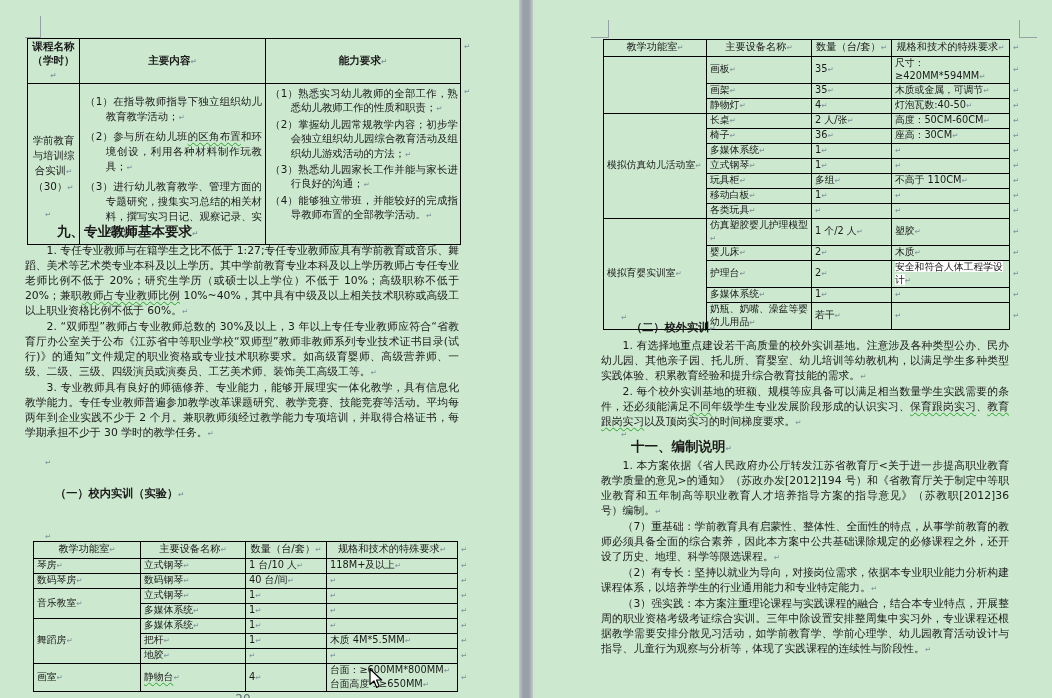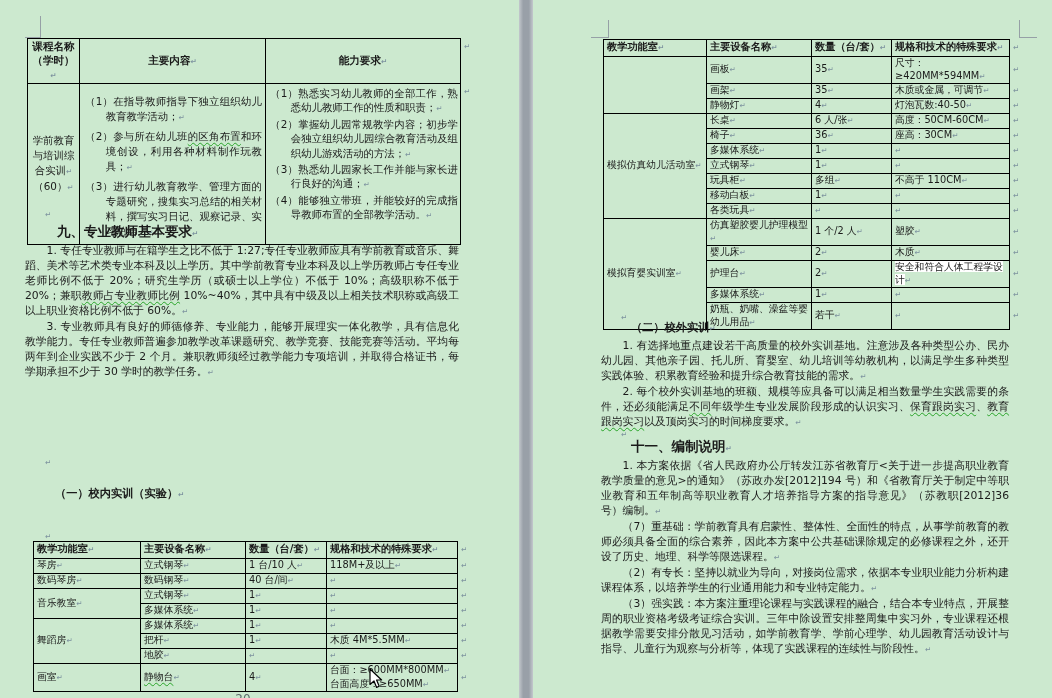--- a/index.html
+++ b/index.html
@@ -28,7 +28,7 @@
   #et1{width:442px}
   #et2{width:424px}
   .et td{border:1px solid #000;padding:0 3px;height:14px;line-height:12.5px;vertical-align:middle}
-  .et td.hdr{font-weight:bold;font-size:10.2px;height:16px}
+  .et td.hdr{font-weight:normal;text-align:center;font-size:10.2px;height:16px}
   
   .h1{font-size:13.5px;font-weight:bold;white-space:nowrap}
   .h2{font-size:11.2px;font-weight:bold;white-space:nowrap}

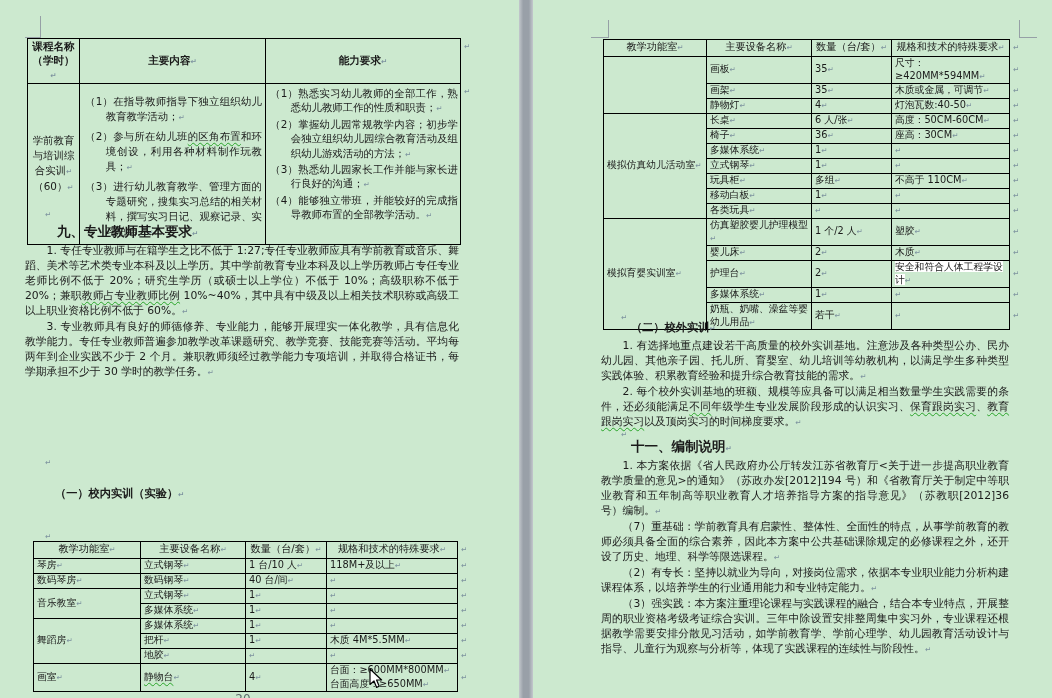--- a/index.html
+++ b/index.html
@@ -240,7 +240,7 @@
           <tr>
             <td rowspan="7"><span>模拟仿真幼儿活动室</span><span class="pmark">↵</span></td>
             <td><span>长桌</span><span class="pmark">↵</span></td>
-            <td><span>6 人/张</span><span class="pmark">↵</span></td>
+            <td><span>2 人/张</span><span class="pmark">↵</span></td>
             <td>
               <div><span>高度：50CM-60CM</span><span class="pmark">↵</span></div>
             </td>

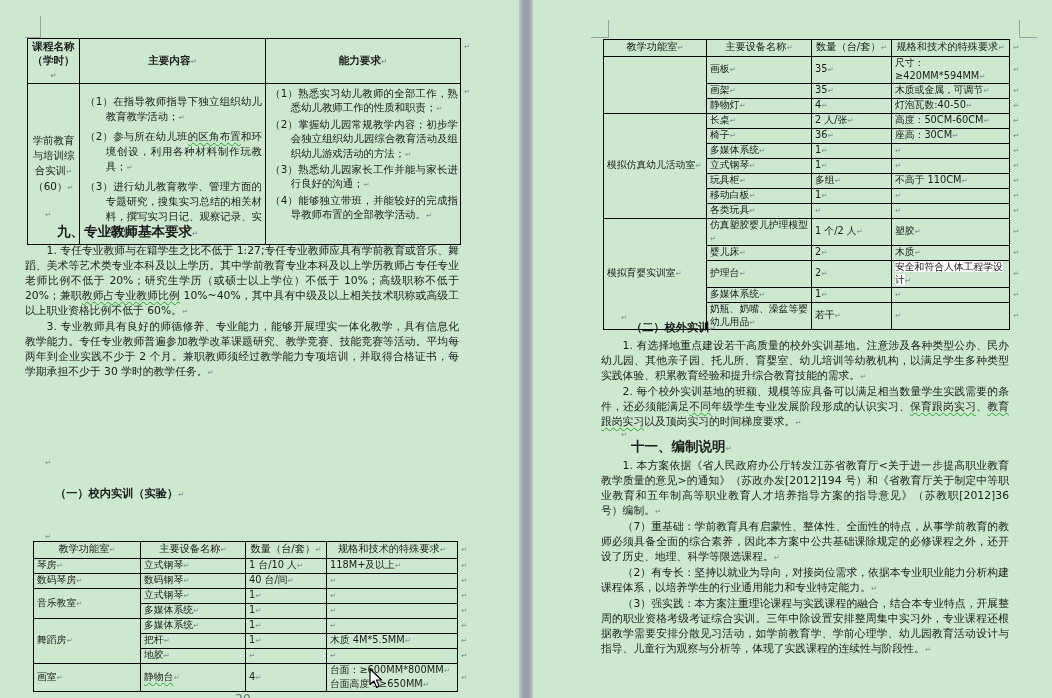--- a/index.html
+++ b/index.html
@@ -70,7 +70,7 @@
           <tr>
             <td class="course">
               <div><span>学前教育与培训综合实训</span><span class="pmark">↵</span></div>
-              <div><span>（60）</span><span class="pmark">↵</span></div>
+              <div><span>（30）</span><span class="pmark">↵</span></div>
             </td>
             <td class="content">
               <div class="it"><span>（1）在指导教师指导下独立组织幼儿教育教学活动；</span><span class="pmark">↵</span></div>

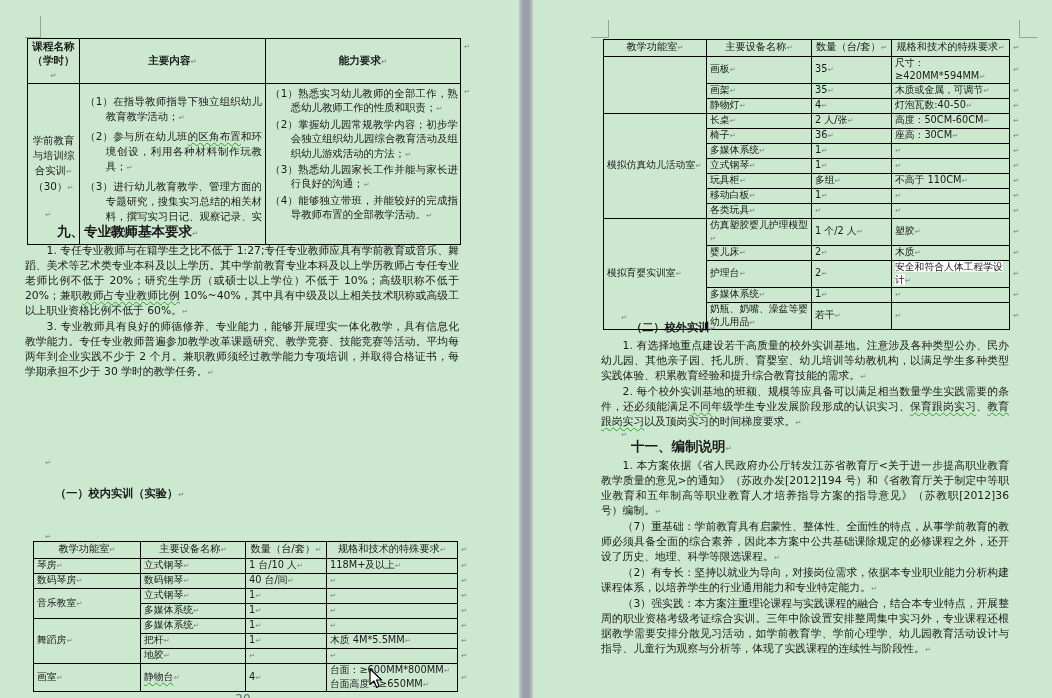--- a/index.html
+++ b/index.html
@@ -92,6 +92,7 @@
     <div class="h1 pm-after" style="left:57px;top:211px">九、专业教师基本要求<span class="pmark">↵</span></div>
     <div id="s9" style="left:25px;top:231px;width:434px">
         <div class="para"><span>1. 专任专业教师与在籍学生之比不低于 1:27;专任专业教师应具有学前教育或音乐、舞蹈、美术等艺术类专业本科及以上学历。其中学前教育专业本科及以上学历教师占专任专业老师比例不低于 20%；研究生学历（或硕士以上学位）不低于 10%；高级职称不低于 20%；兼职</span><span class="w">教师占专业教师比例</span><span> 10%~40%，其中具有中级及以上相关技术职称或高级工以上职业资格比例不低于 60%。</span><span class="pmark">↵</span></div>
+        <div class="para"><span>2. “双师型”教师占专业教师总数的 30%及以上，3 年以上专任专业教师应符合“省教育厅办公室关于公布《江苏省中等职业学校“双师型”教师非教师系列专业技术证书目录(试行)》的通知”文件规定的职业资格或专业技术职称要求。如高级育婴师、高级营养师、一级、二级、三级、四级演员或演奏员、工艺美术师、装饰美工高级工等。</span><span class="pmark">↵</span></div>
         <div class="para"><span>3. 专业教师具有良好的师德修养、专业能力，能够开展理实一体化教学，具有信息化教学能力。专任专业教师普遍参加教学改革课题研究、教学竞赛、技能竞赛等活动。平均每两年到企业实践不少于 2 个月。兼职教师须经过教学能力专项培训，并取得合格证书，每学期承担不少于 30 学时的教学任务。</span><span class="pmark">↵</span></div>
       </div>
     <div class="blank" style="left:45px;top:444px;width:40px"><span class="pmark">↵</span></div>

